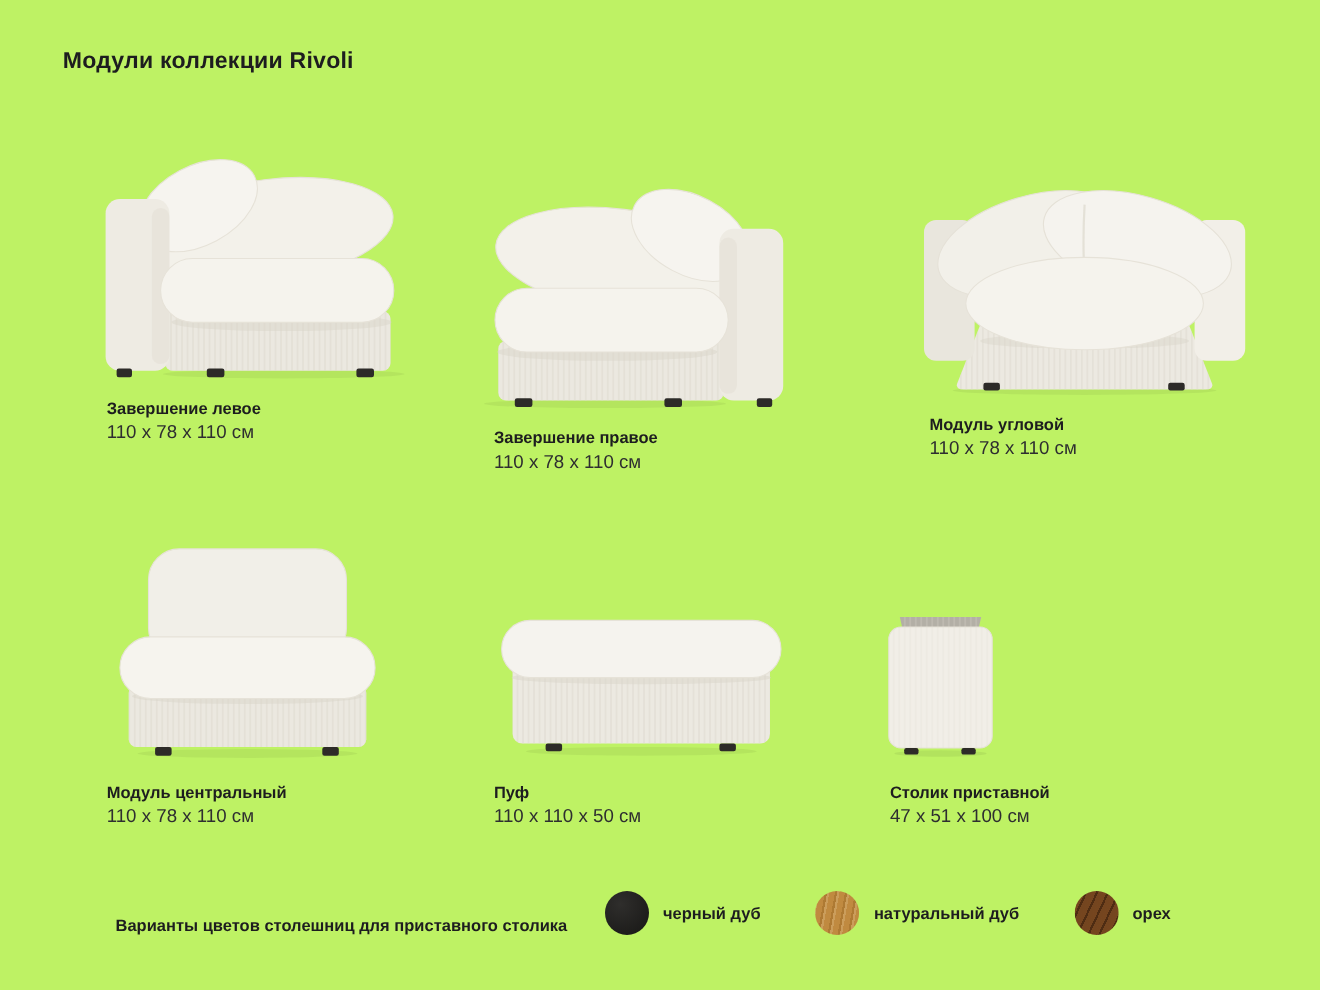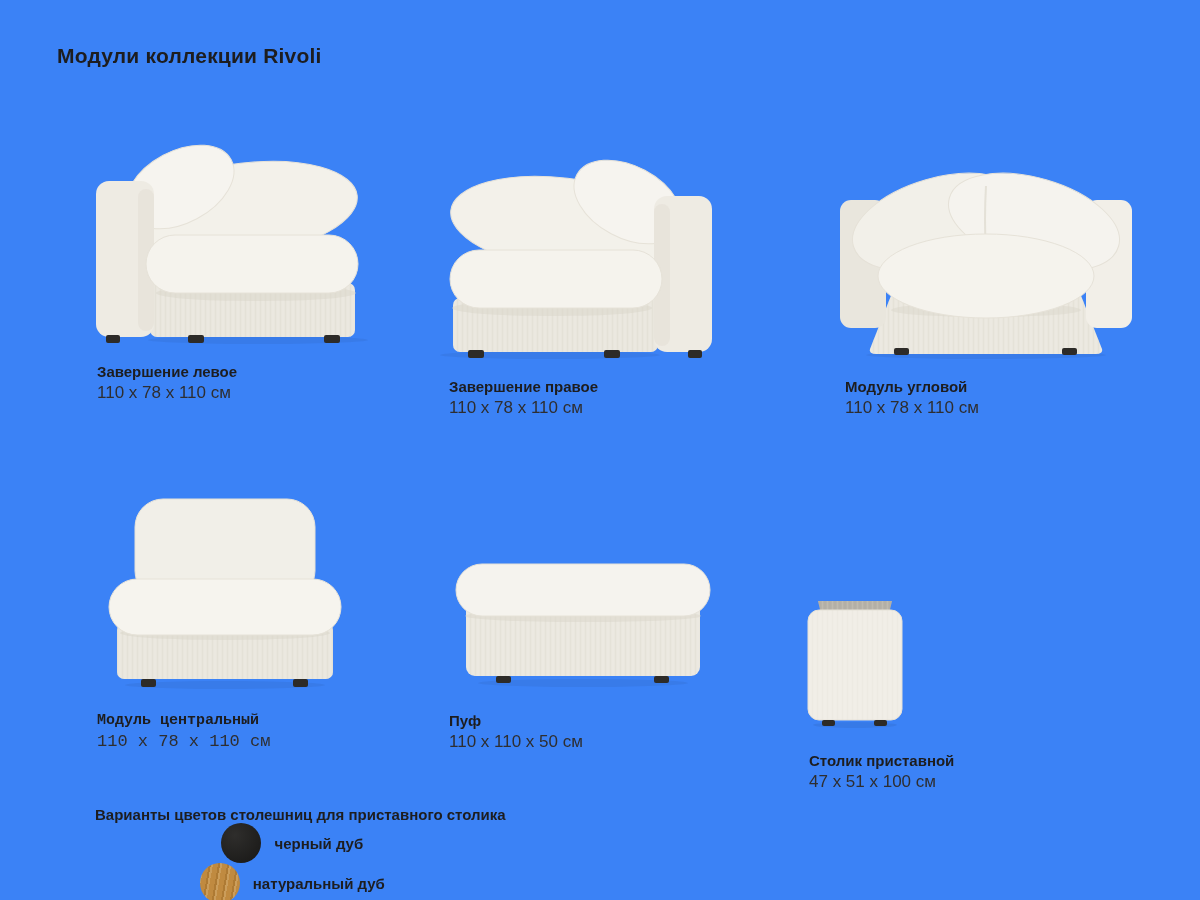--- a/index.html
+++ b/index.html
@@ -8,7 +8,7 @@
     position: relative;
     width: 1200px;
     height: 900px;
-    background: #3b82f6;
+    background: #bef264;
     overflow: hidden;
   }
   .title {

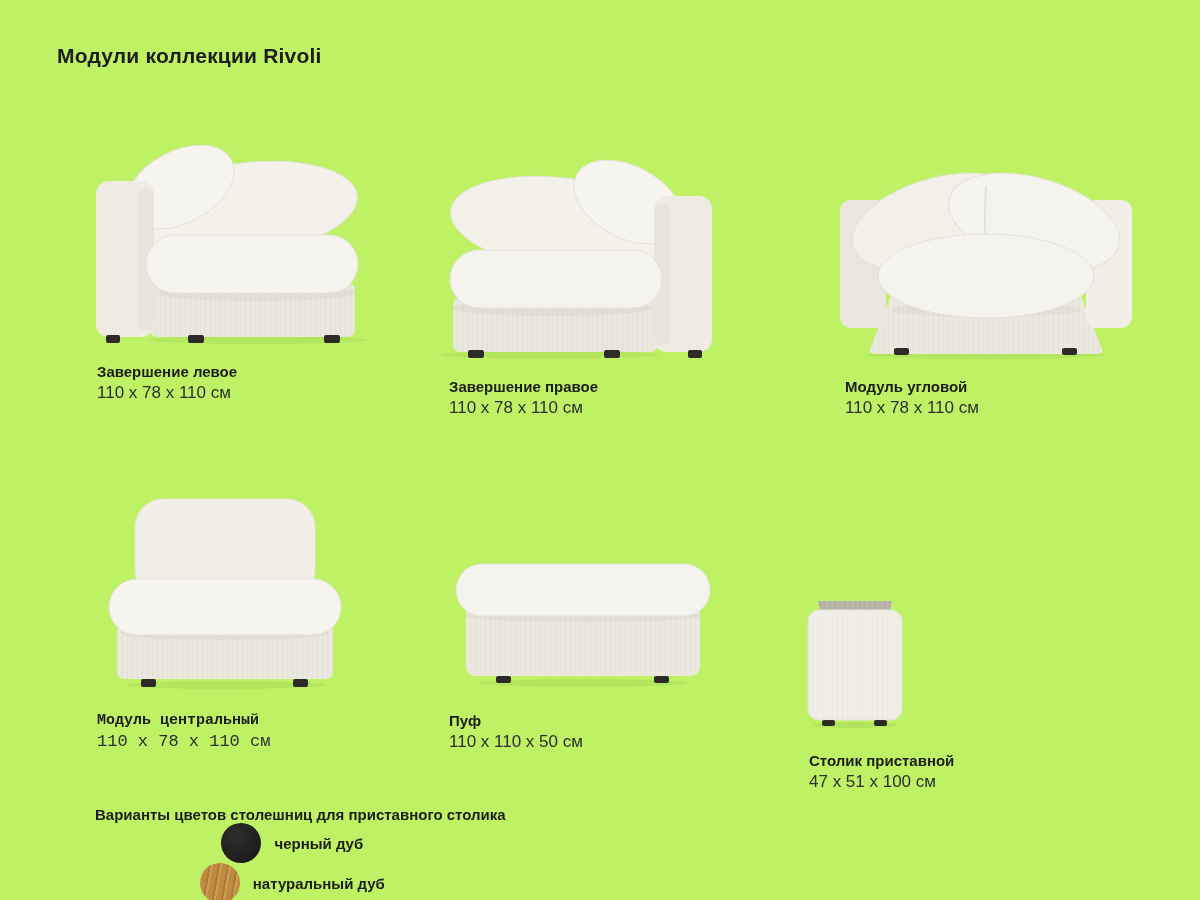--- a/index.html
+++ b/index.html
@@ -39,7 +39,7 @@
   }
   
   .card-1 { left: 97px;  top: 361px; }
-  .card-2 { left: 449px; top: 376px; }
+  .card-2 { left: 449px; top: 388px; }
   .card-3 { left: 809px; top: 376px; margin-left: 36px; }
   .card-4 { left: 97px;  top: 710px; font-family: Liberation Mono, monospace; }
   .card-5 { left: 449px; top: 710px; }

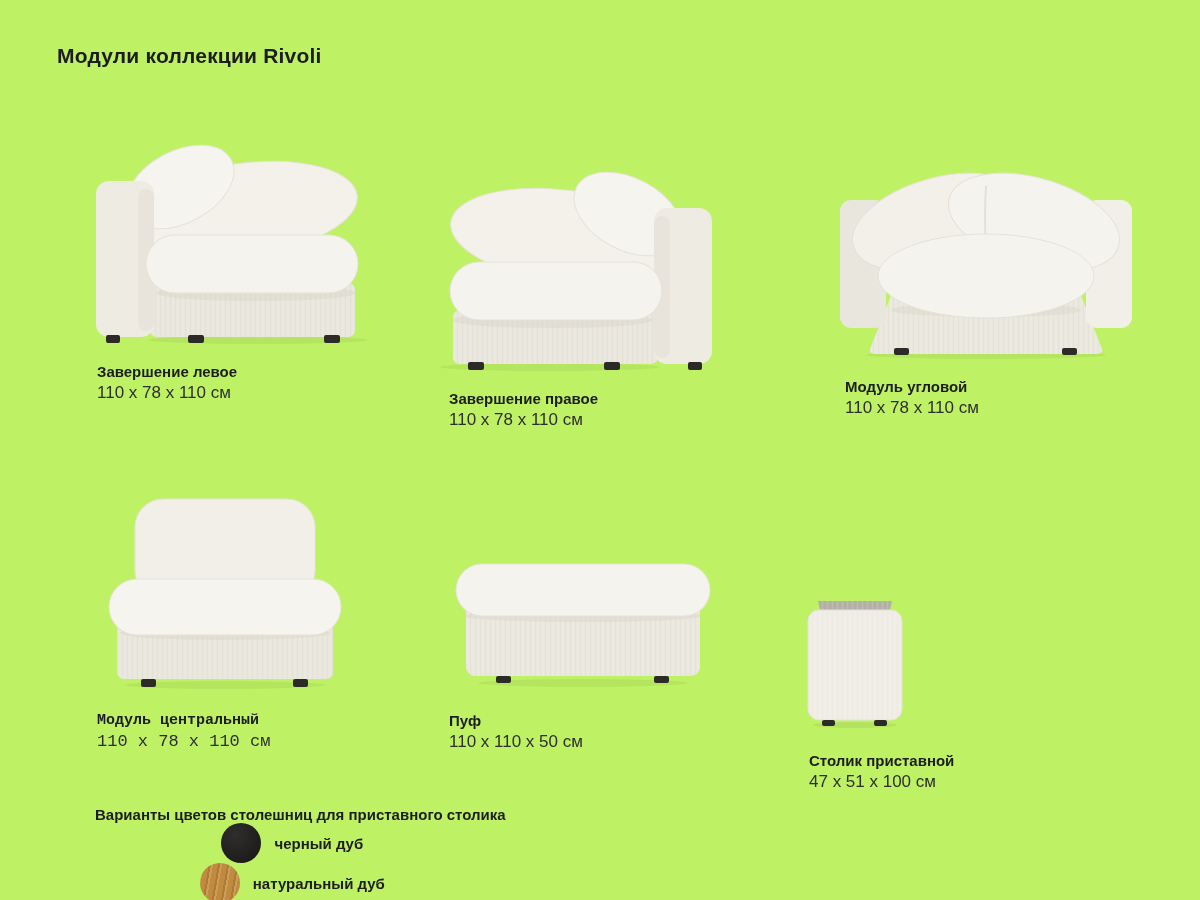--- a/index.html
+++ b/index.html
@@ -41,7 +41,7 @@
   .card-1 { left: 97px;  top: 361px; }
   .card-2 { left: 449px; top: 388px; }
   .card-3 { left: 809px; top: 376px; margin-left: 36px; }
-  .card-4 { left: 97px;  top: 710px; font-family: Liberation Mono, monospace; }
+  .card-4 { left: 97px;  top: 710px; }
   .card-5 { left: 449px; top: 710px; }
   .card-6 { left: 809px; top: 710px; margin-top: 40px; }
   .art-1 { left: -9px;  top: -226px; }

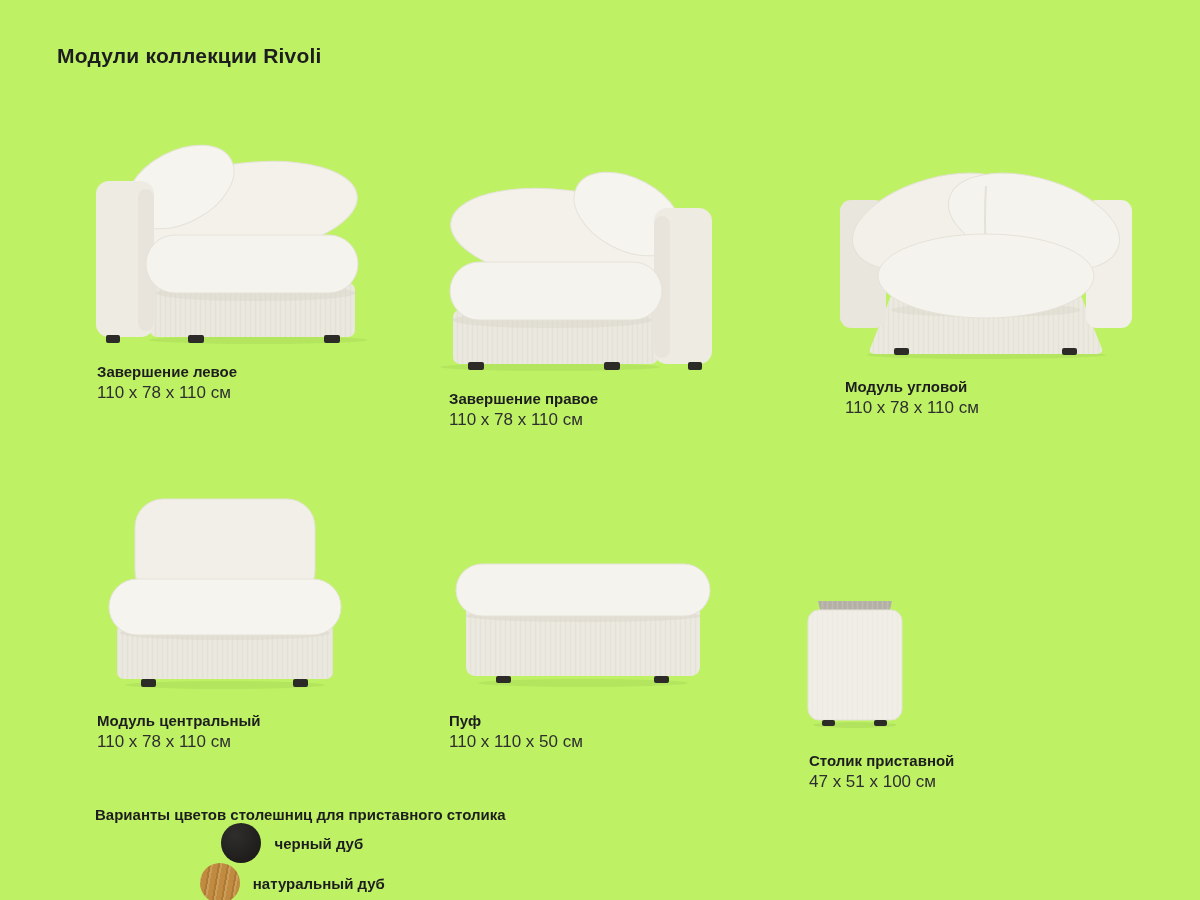--- a/index.html
+++ b/index.html
@@ -43,7 +43,7 @@
   .card-3 { left: 809px; top: 376px; margin-left: 36px; }
   .card-4 { left: 97px;  top: 710px; }
   .card-5 { left: 449px; top: 710px; }
-  .card-6 { left: 809px; top: 710px; margin-top: 40px; }
+  .card-6 { left: 809px; top: 710px; }
   .art-1 { left: -9px;  top: -226px; }
   .art-2 { left: -9px;  top: -226px; }
   .art-3 { left: -9px;  top: -216px; }

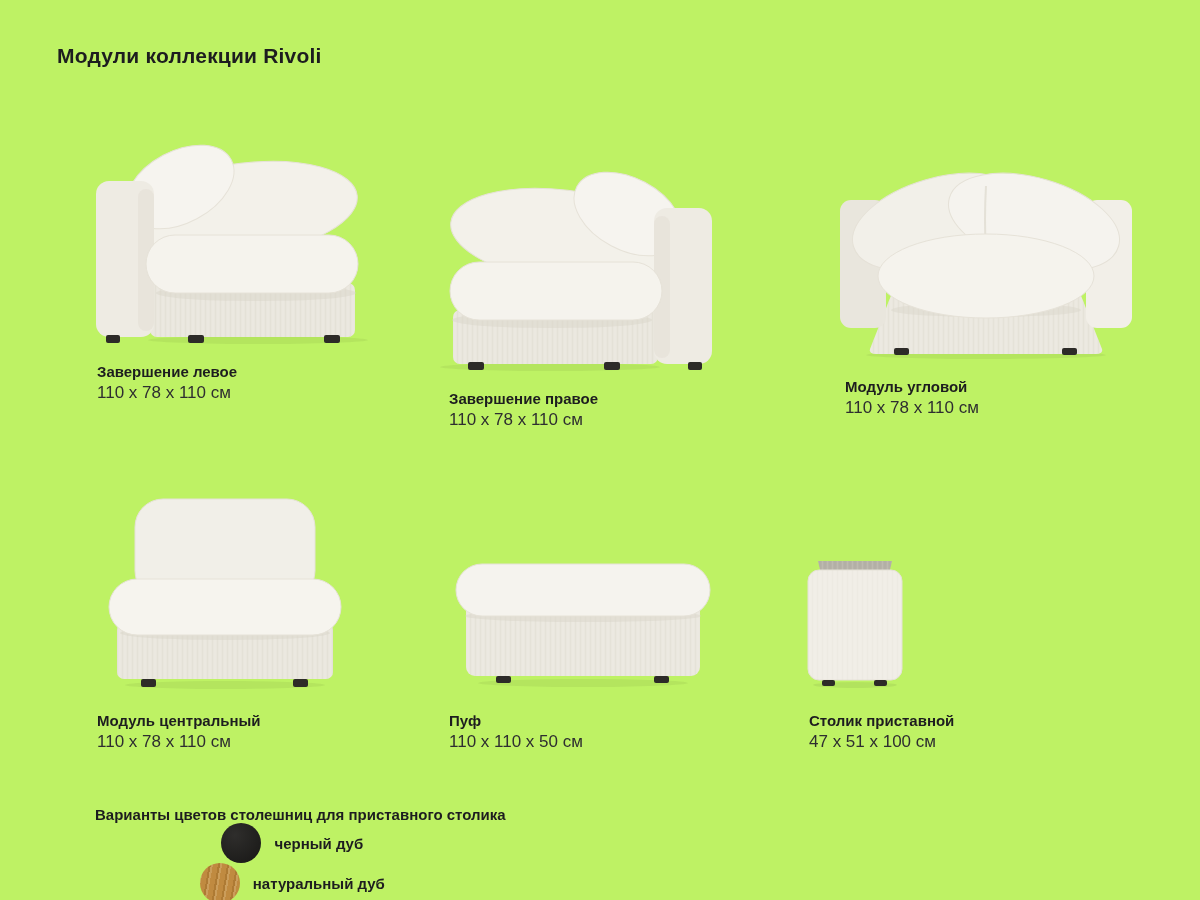--- a/index.html
+++ b/index.html
@@ -53,12 +53,11 @@
 
   .legend {
     position: absolute;
-    left: 95px;
+    left: 105px;
     top: 806px;
     height: 44px;
     display: flex;
-    align-items: center;
-    flex-direction: column;
+    align-items: flex-end;
   }
   .legend-label {
     font-size: 15px;

